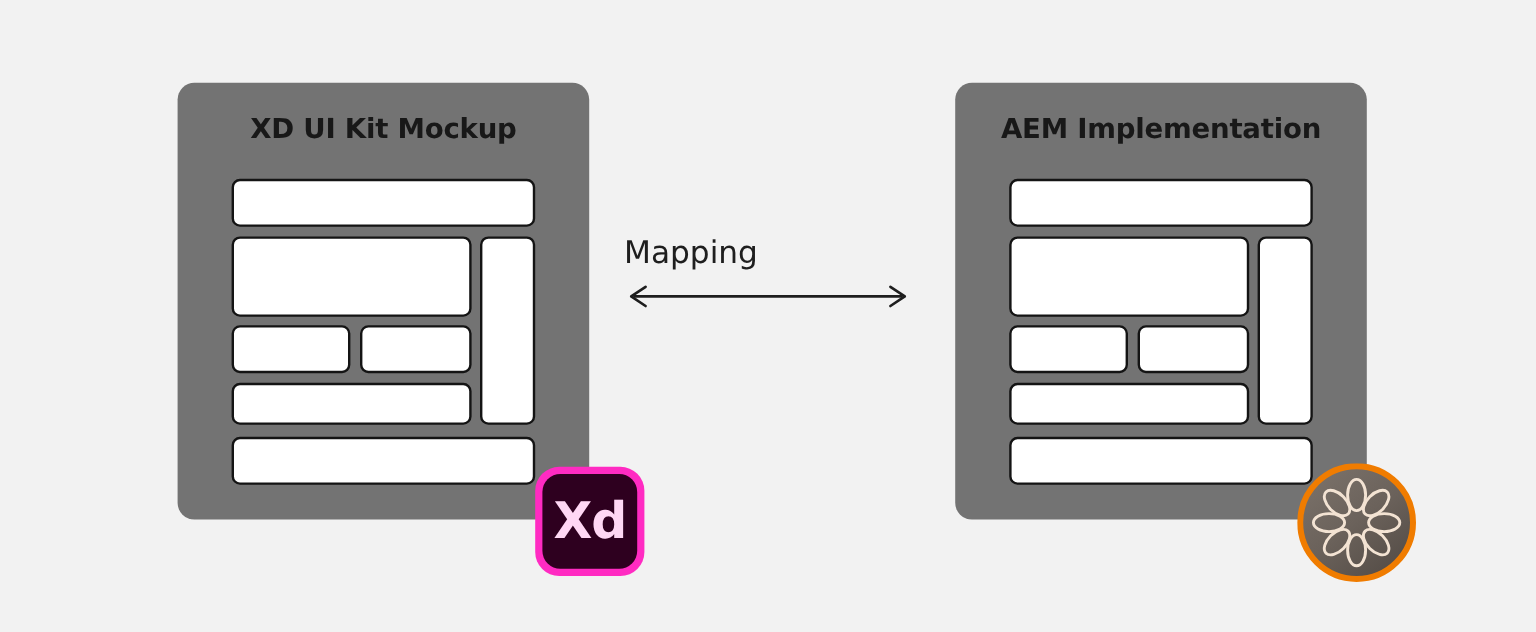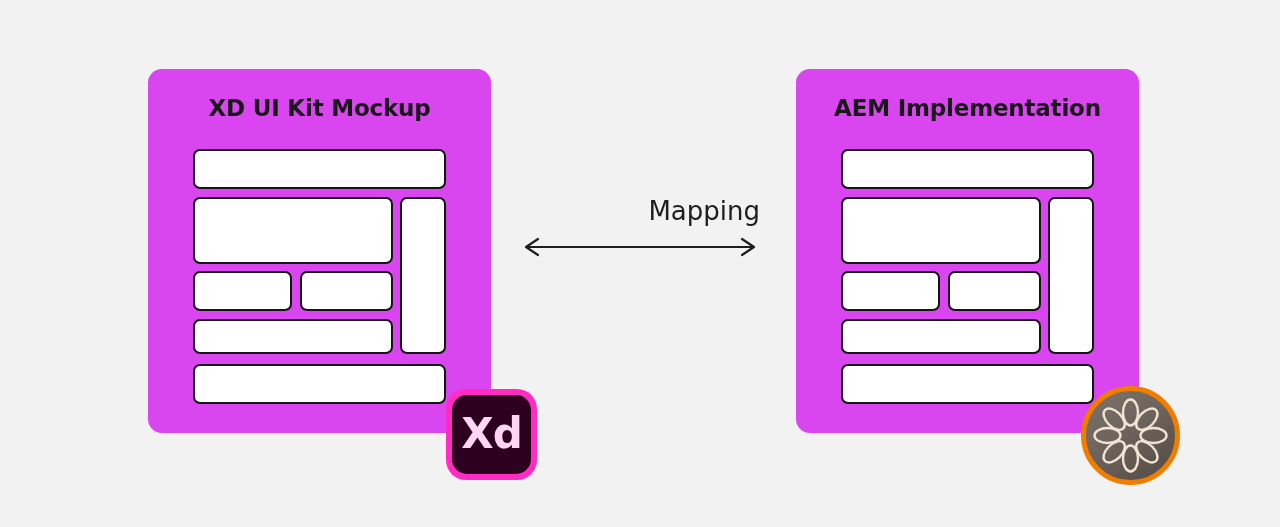--- a/index.html
+++ b/index.html
@@ -23,7 +23,7 @@
   
   .card {
     position: absolute;
-    background: #d946ef;
+    background: #737373;
     border-radius: 14px;
     top: 69px;
     width: 343px;

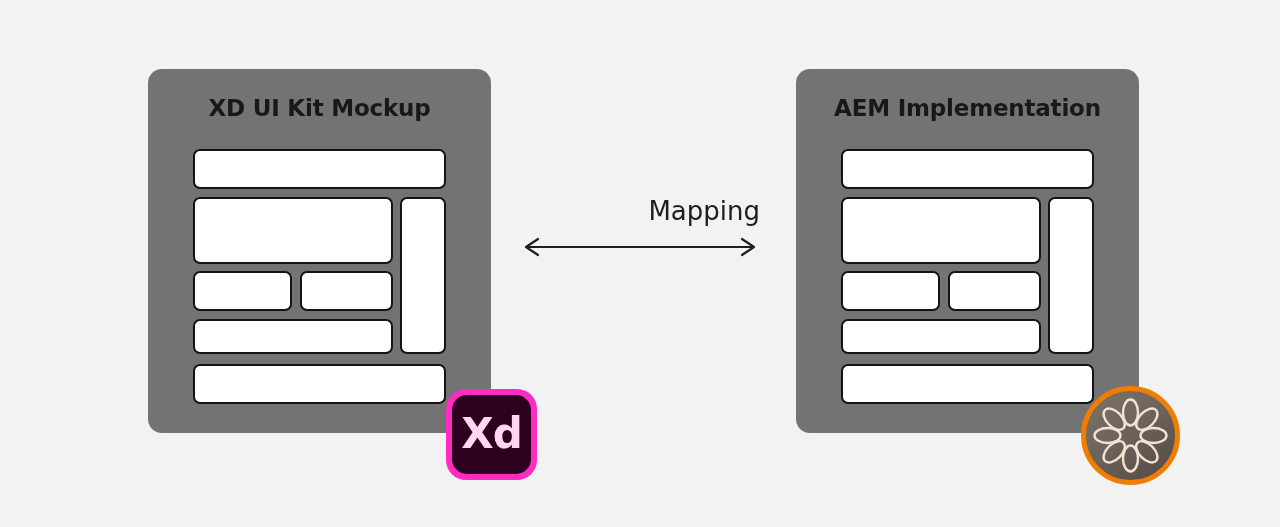--- a/index.html
+++ b/index.html
@@ -88,7 +88,7 @@
     left: 0;
     right: 0;
     top: 0;
-    text-align: right;
+    text-align: left;
     font-size: 26px;
     color: #1e1e1e;
     font-family: "DejaVu Sans", sans-serif;

